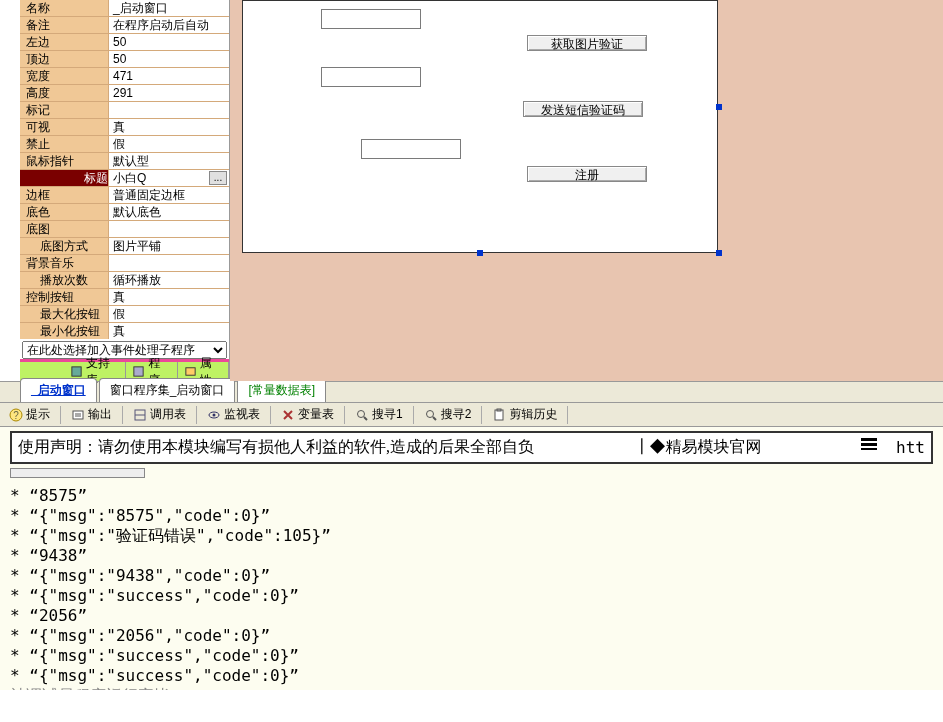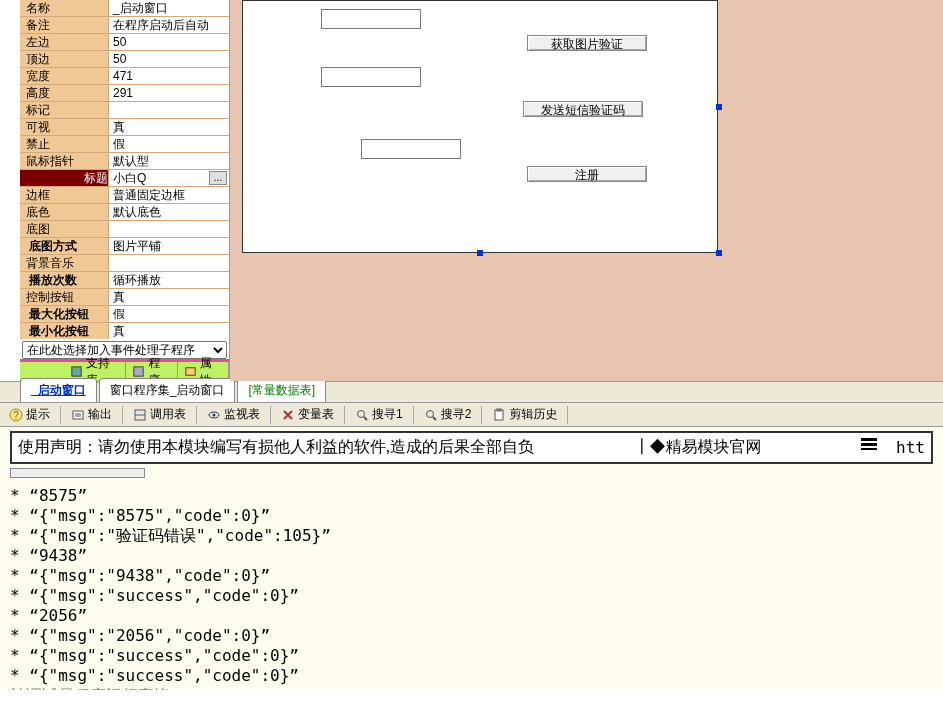--- a/index.html
+++ b/index.html
@@ -9,7 +9,7 @@
 .prop-grid { flex: 1; overflow: hidden; }
 .prop-row { display: flex; height: 17px; border-bottom: 1px solid #d4a97a; }
 .prop-label { width: 89px; background: #f0c896; padding-left: 6px; border-right: 1px solid #d4a97a; line-height: 17px; color: #000; overflow: hidden; white-space: nowrap; }
-.prop-label.sub { padding-left: 9px; font-weight: bold; }
+.prop-label.sub { padding-left: 20px; }
 .prop-label.sel { background: #7a0000; color: #fff; text-align: right; }
 .prop-value { flex: 1; padding-left: 4px; line-height: 17px; background: #fff; overflow: hidden; white-space: nowrap; position: relative; }
 .prop-value .dots { position: absolute; right: 2px; top: 1px; width: 18px; height: 14px; background: #e0e0e0; border: 1px solid #888; text-align: center; line-height: 12px; font-size: 10px; }

